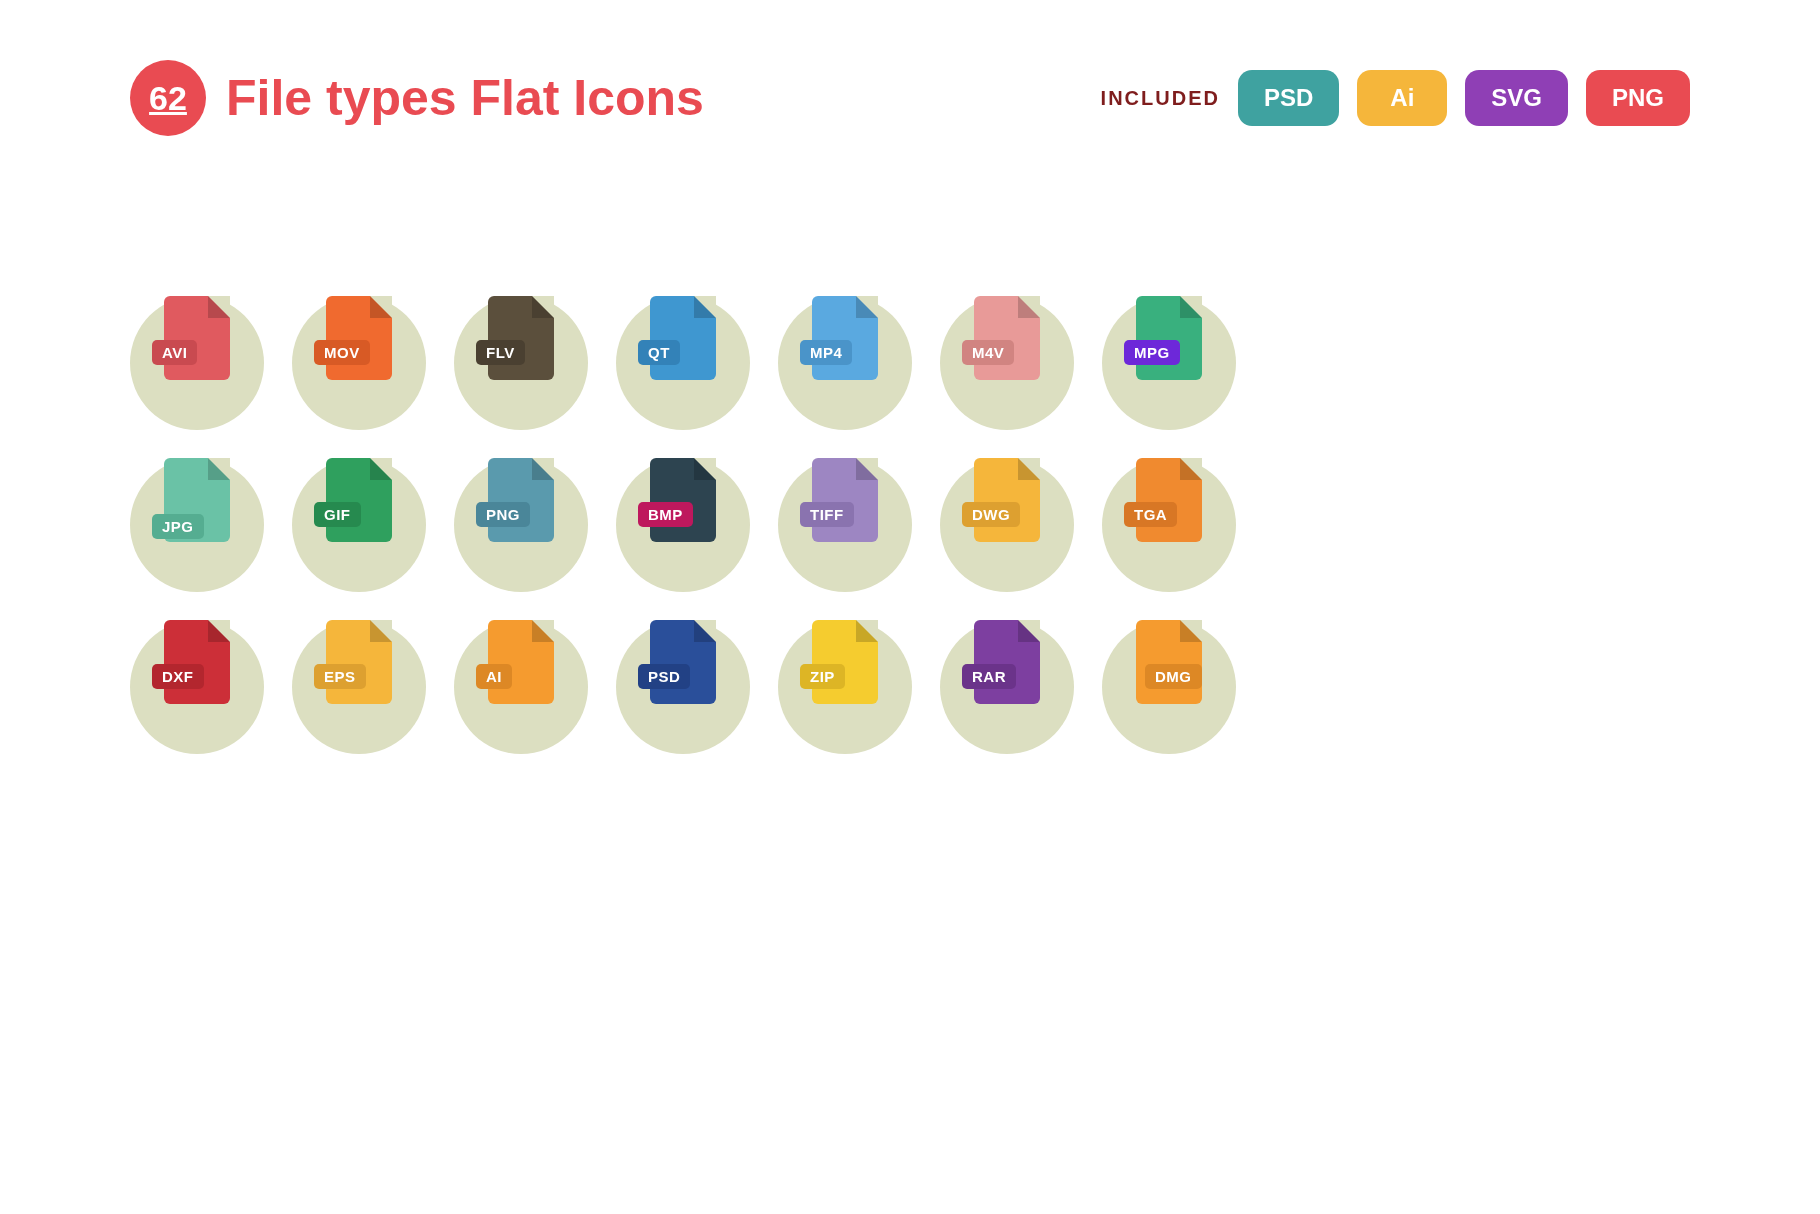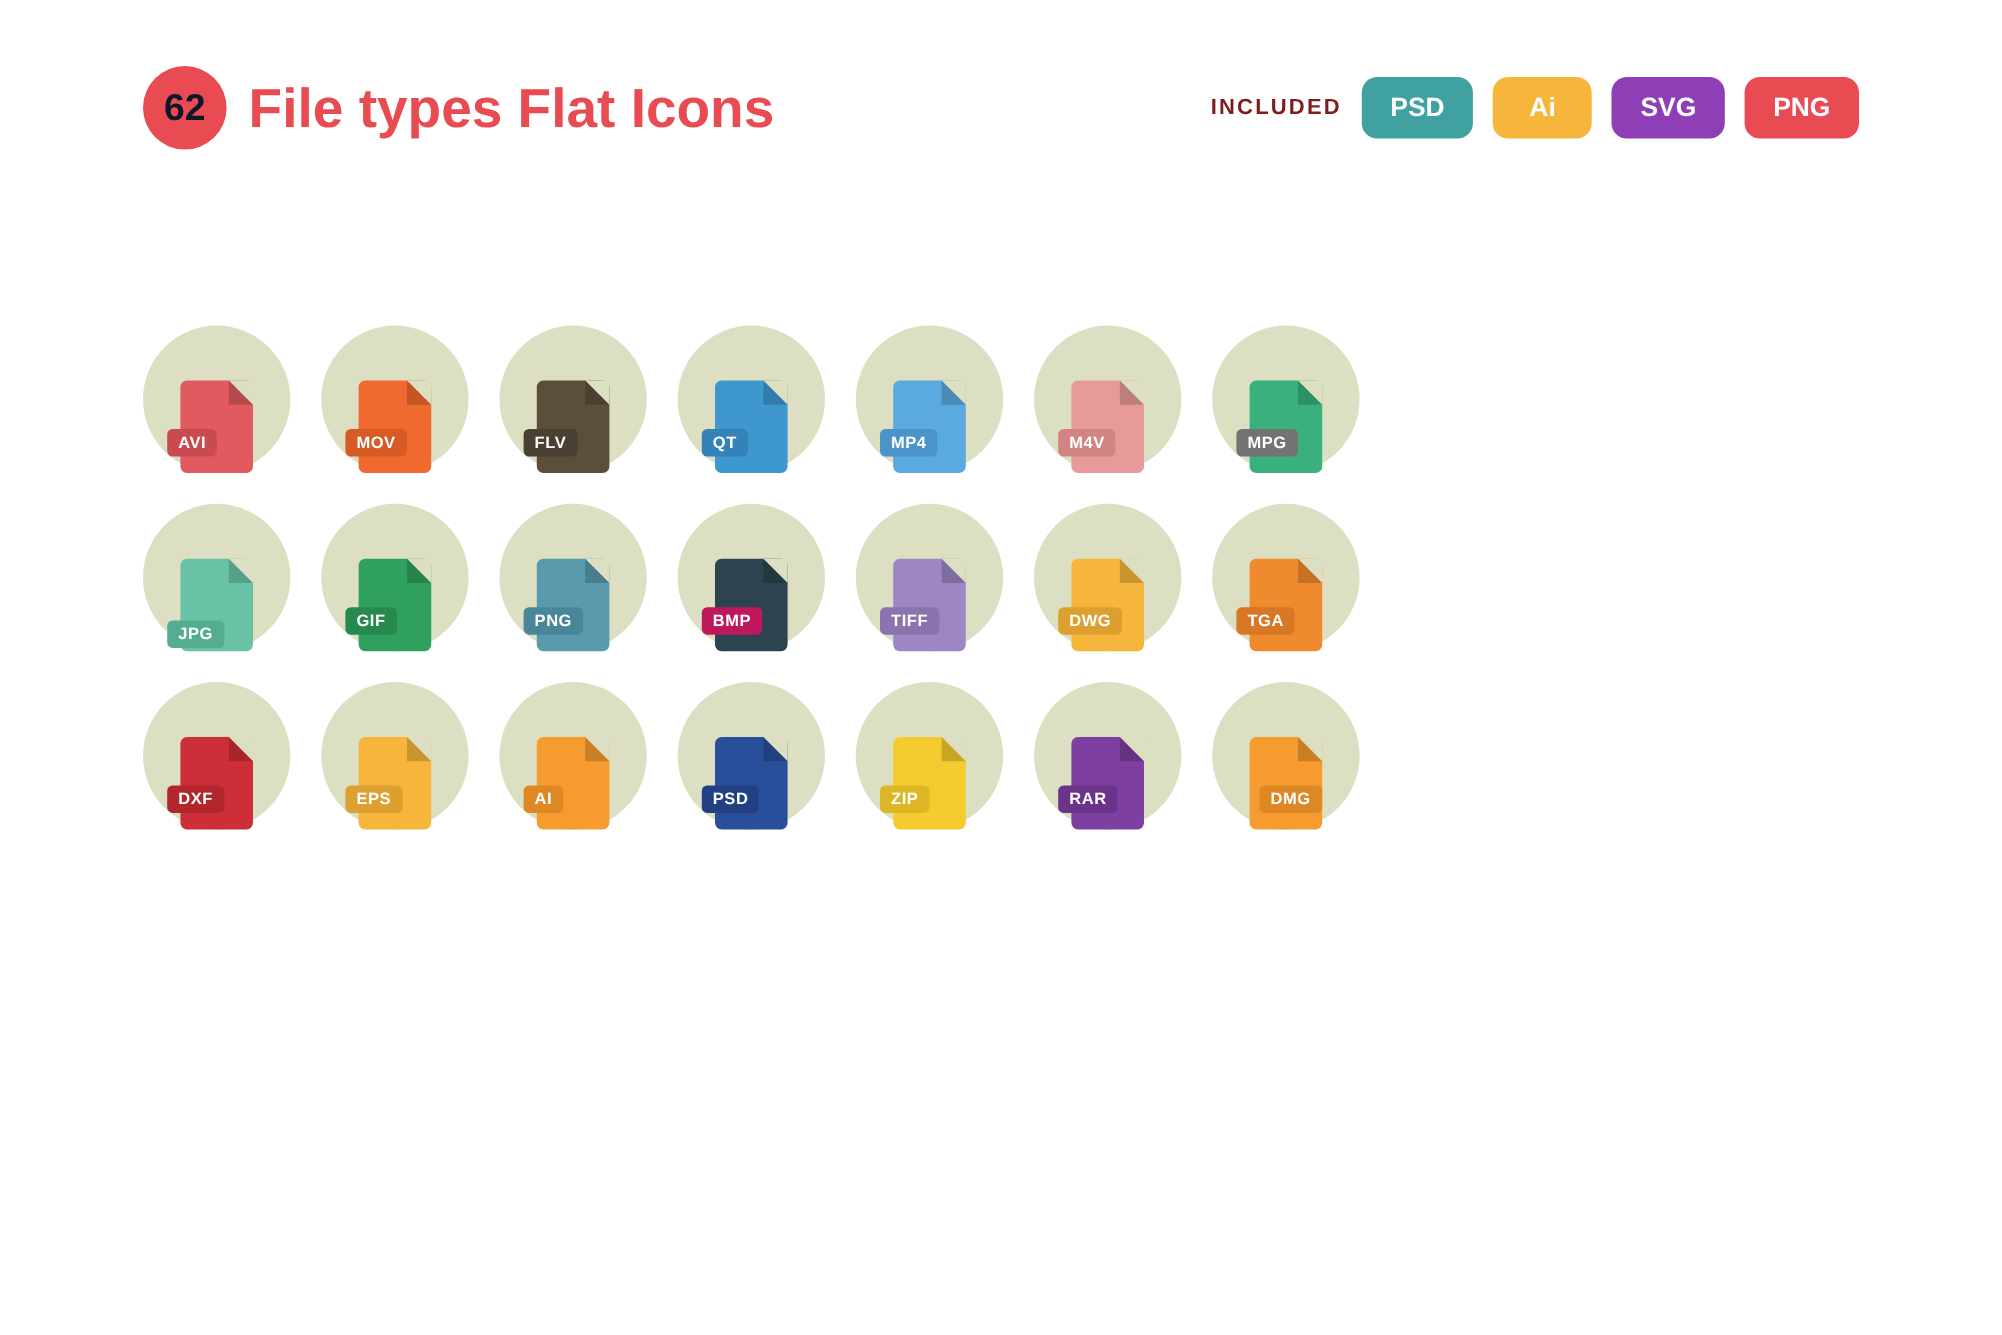--- a/index.html
+++ b/index.html
@@ -26,12 +26,13 @@
     height: 76px;
     border-radius: 50%;
     background: #e94b52;
-    color: #0f172a;
+    color: #ffffff;
     display: flex;
     align-items: center;
     justify-content: center;
     font-size: 34px;
     font-weight: 700;
+    text-decoration: underline;
   }
   .title {
     font-size: 50px;

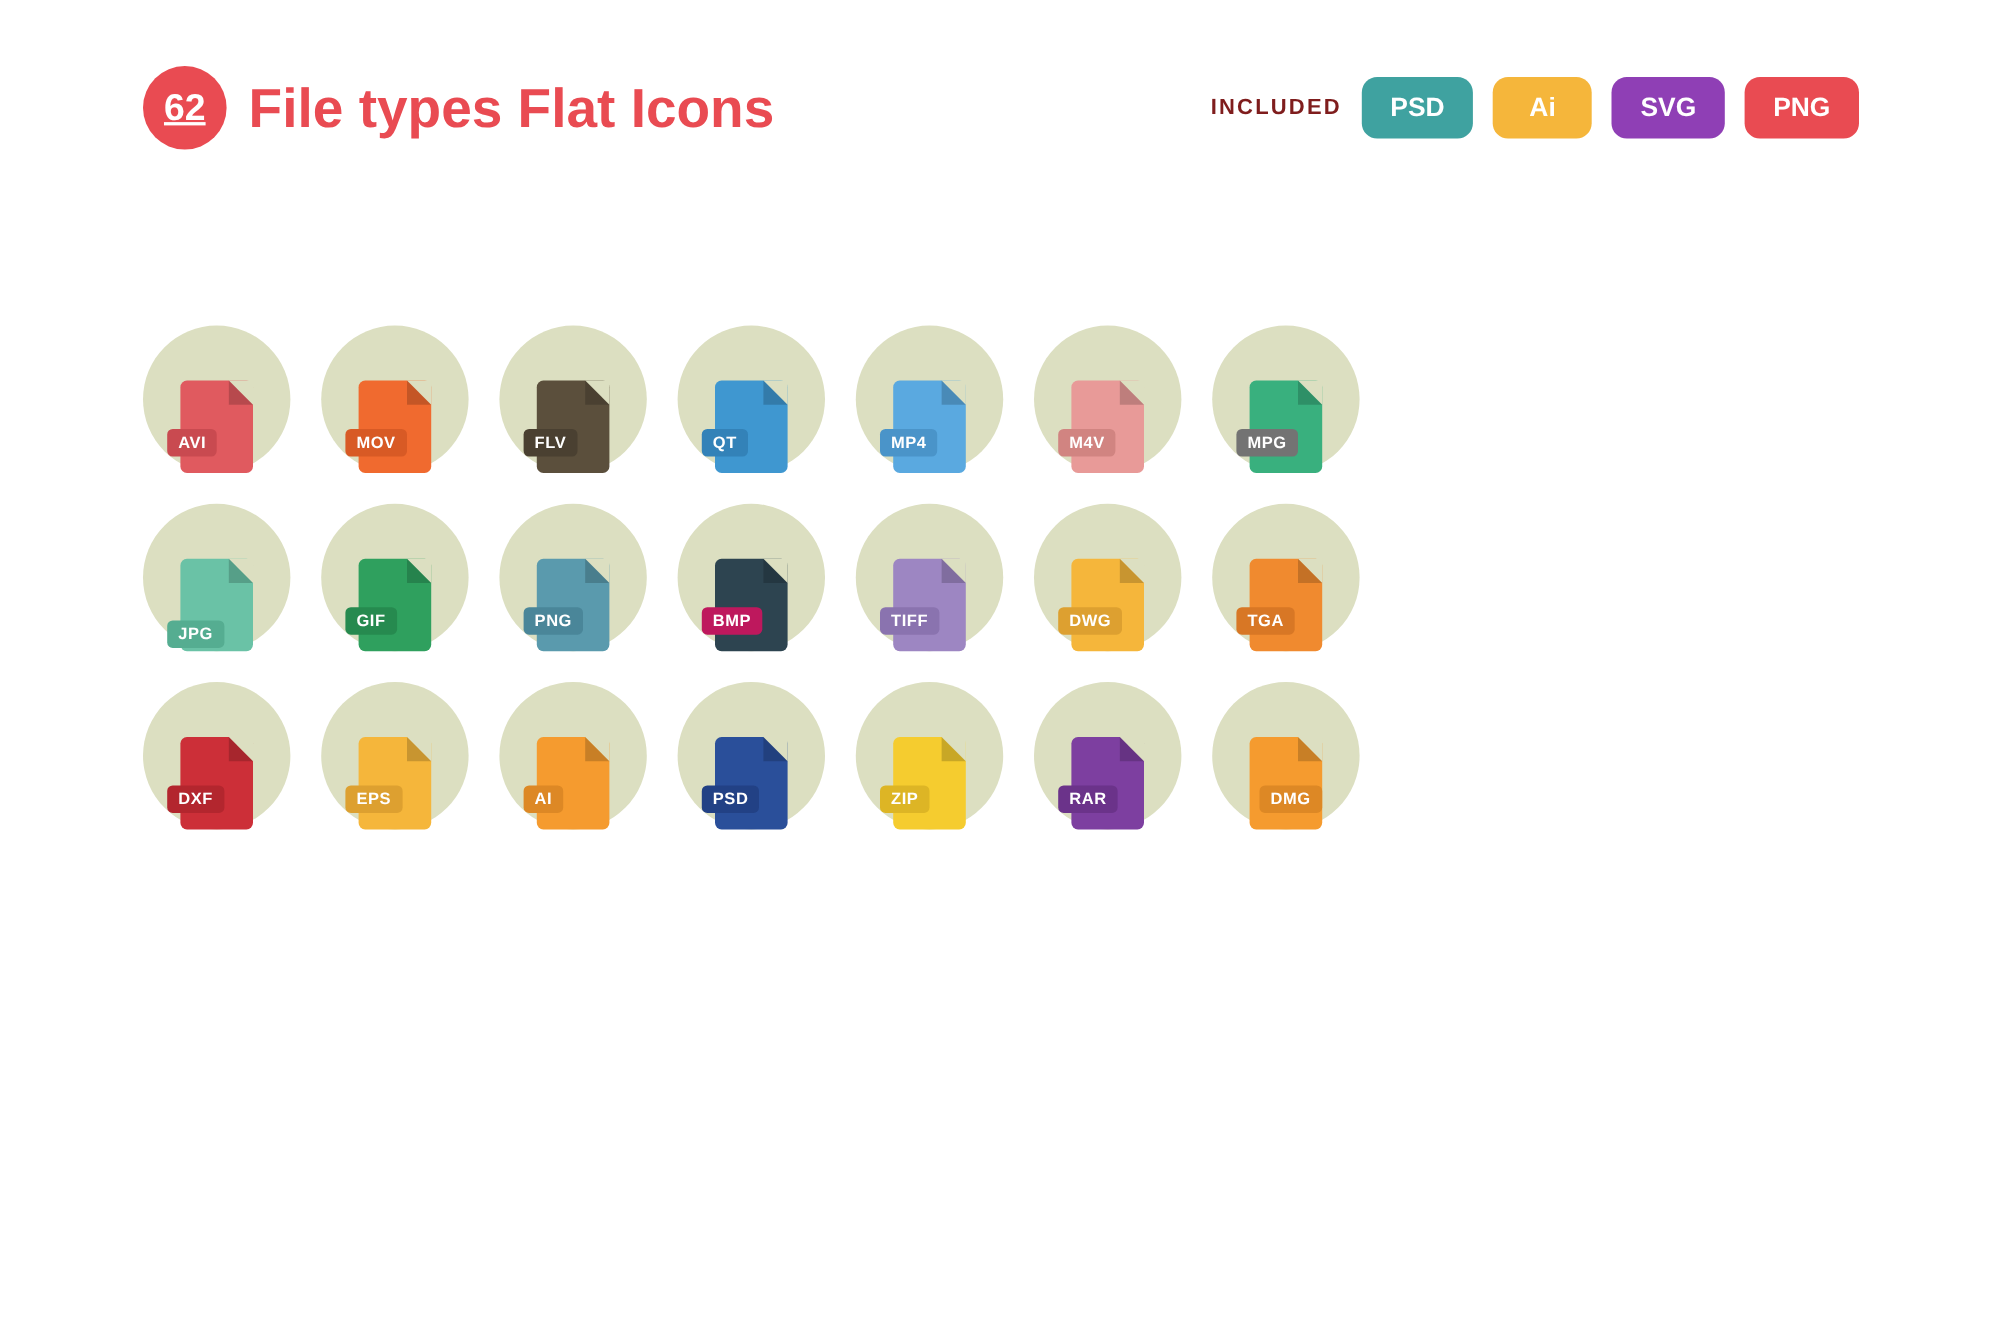--- a/index.html
+++ b/index.html
@@ -72,7 +72,7 @@
     border-radius: 50%;
     background: #dcdfc1;
     display: flex;
-    align-items: flex-end;
+    align-items: flex-start;
     justify-content: center;
     position: relative;
   }

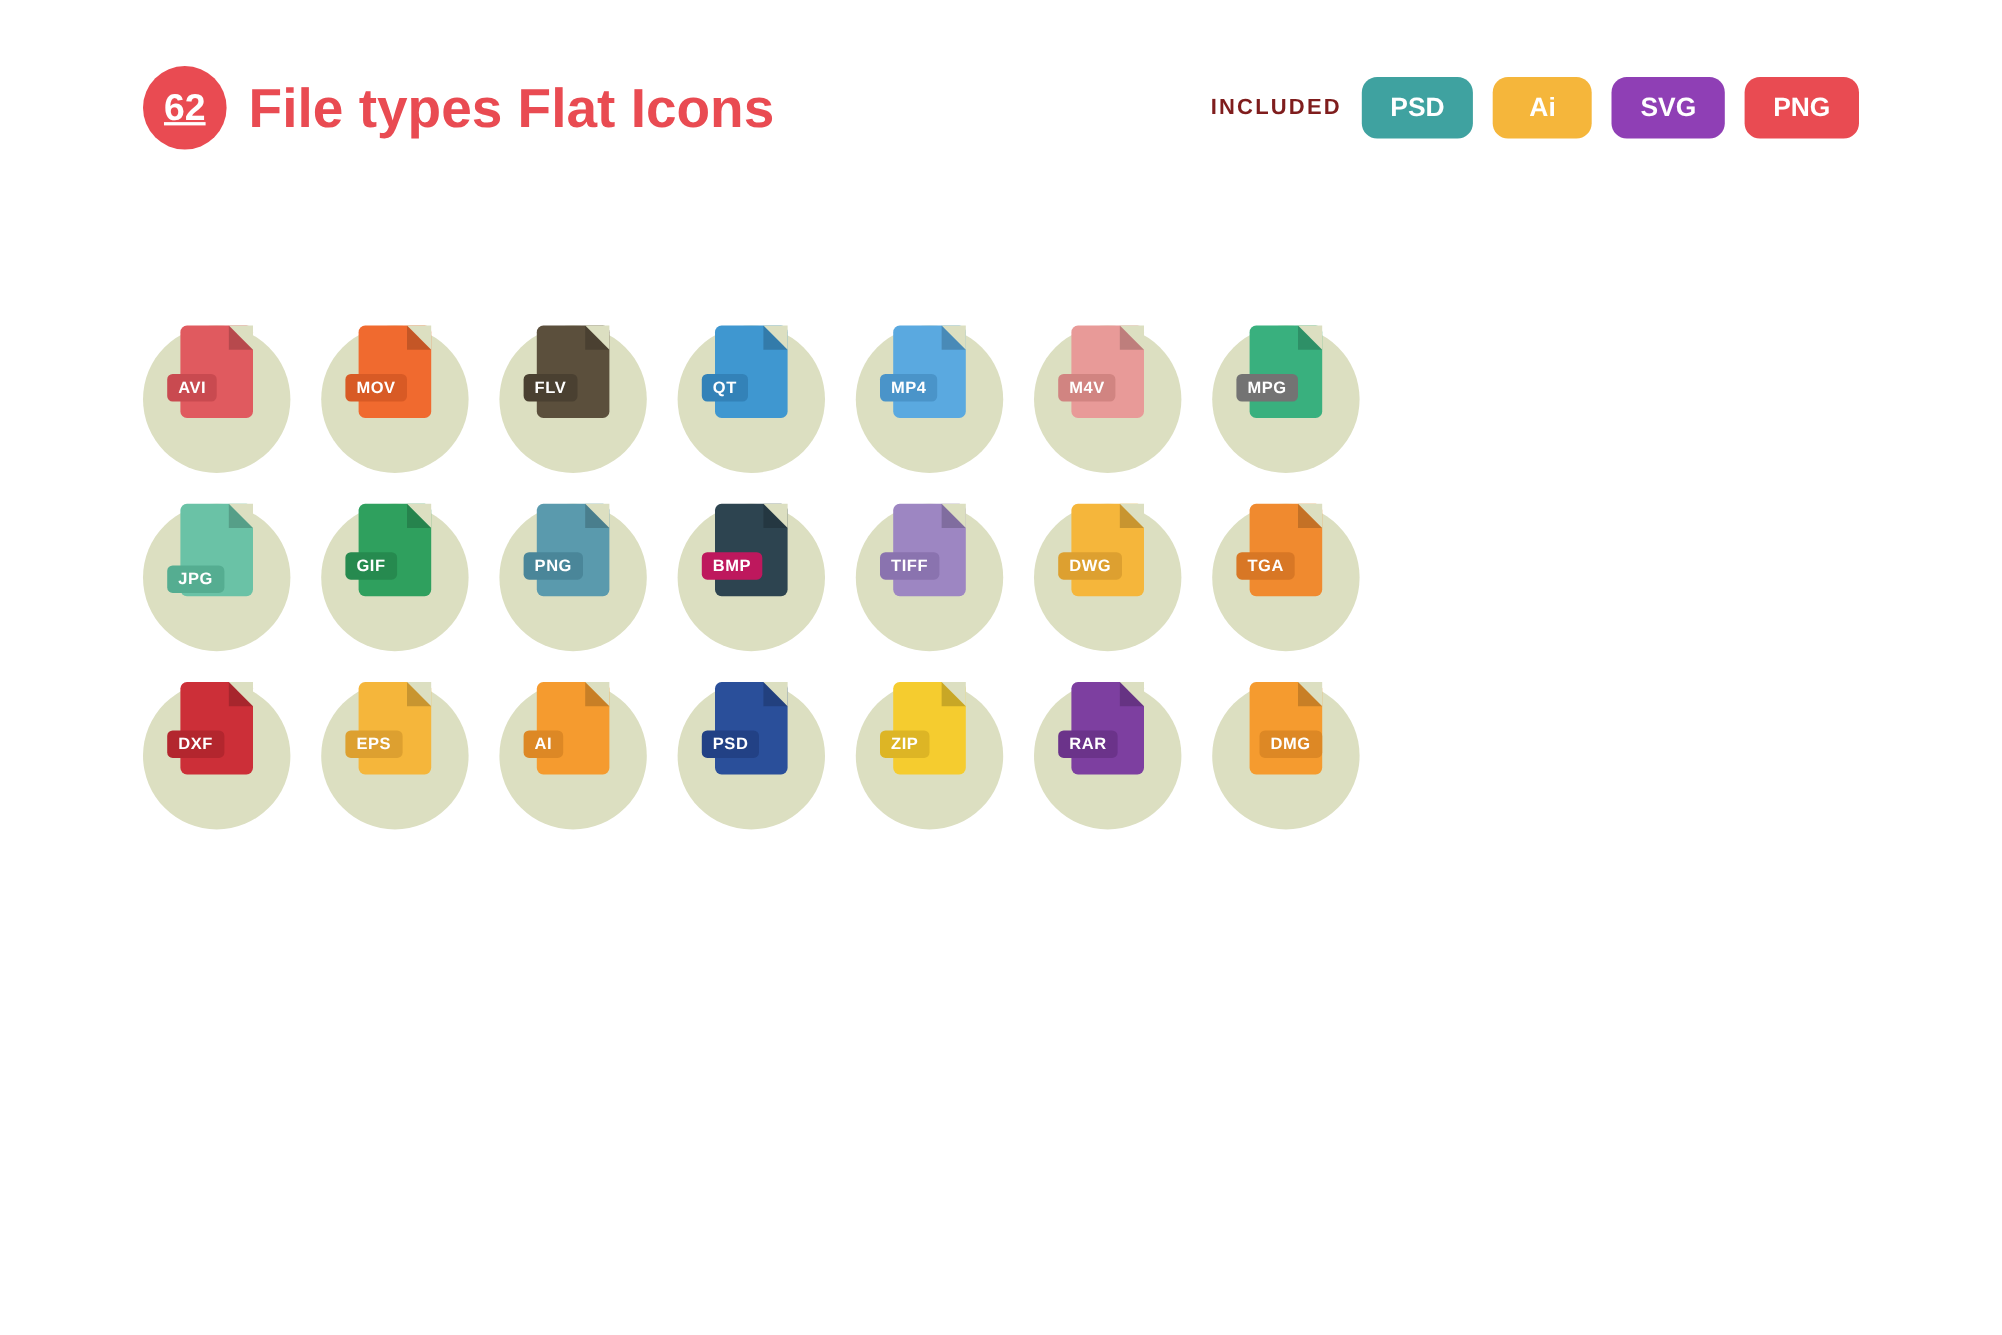--- a/index.html
+++ b/index.html
@@ -179,7 +179,7 @@
     <div class="icon-cell">
       <div class="file-shape" style="background: rgb(57, 176, 126);">
         <div class="file-fold"></div>
-        <div class="file-label" style="background: #737373;">MPG</div>
+        <div class="file-label" style="background: #6d28d9;">MPG</div>
       </div>
     </div>
     <div class="icon-cell">

